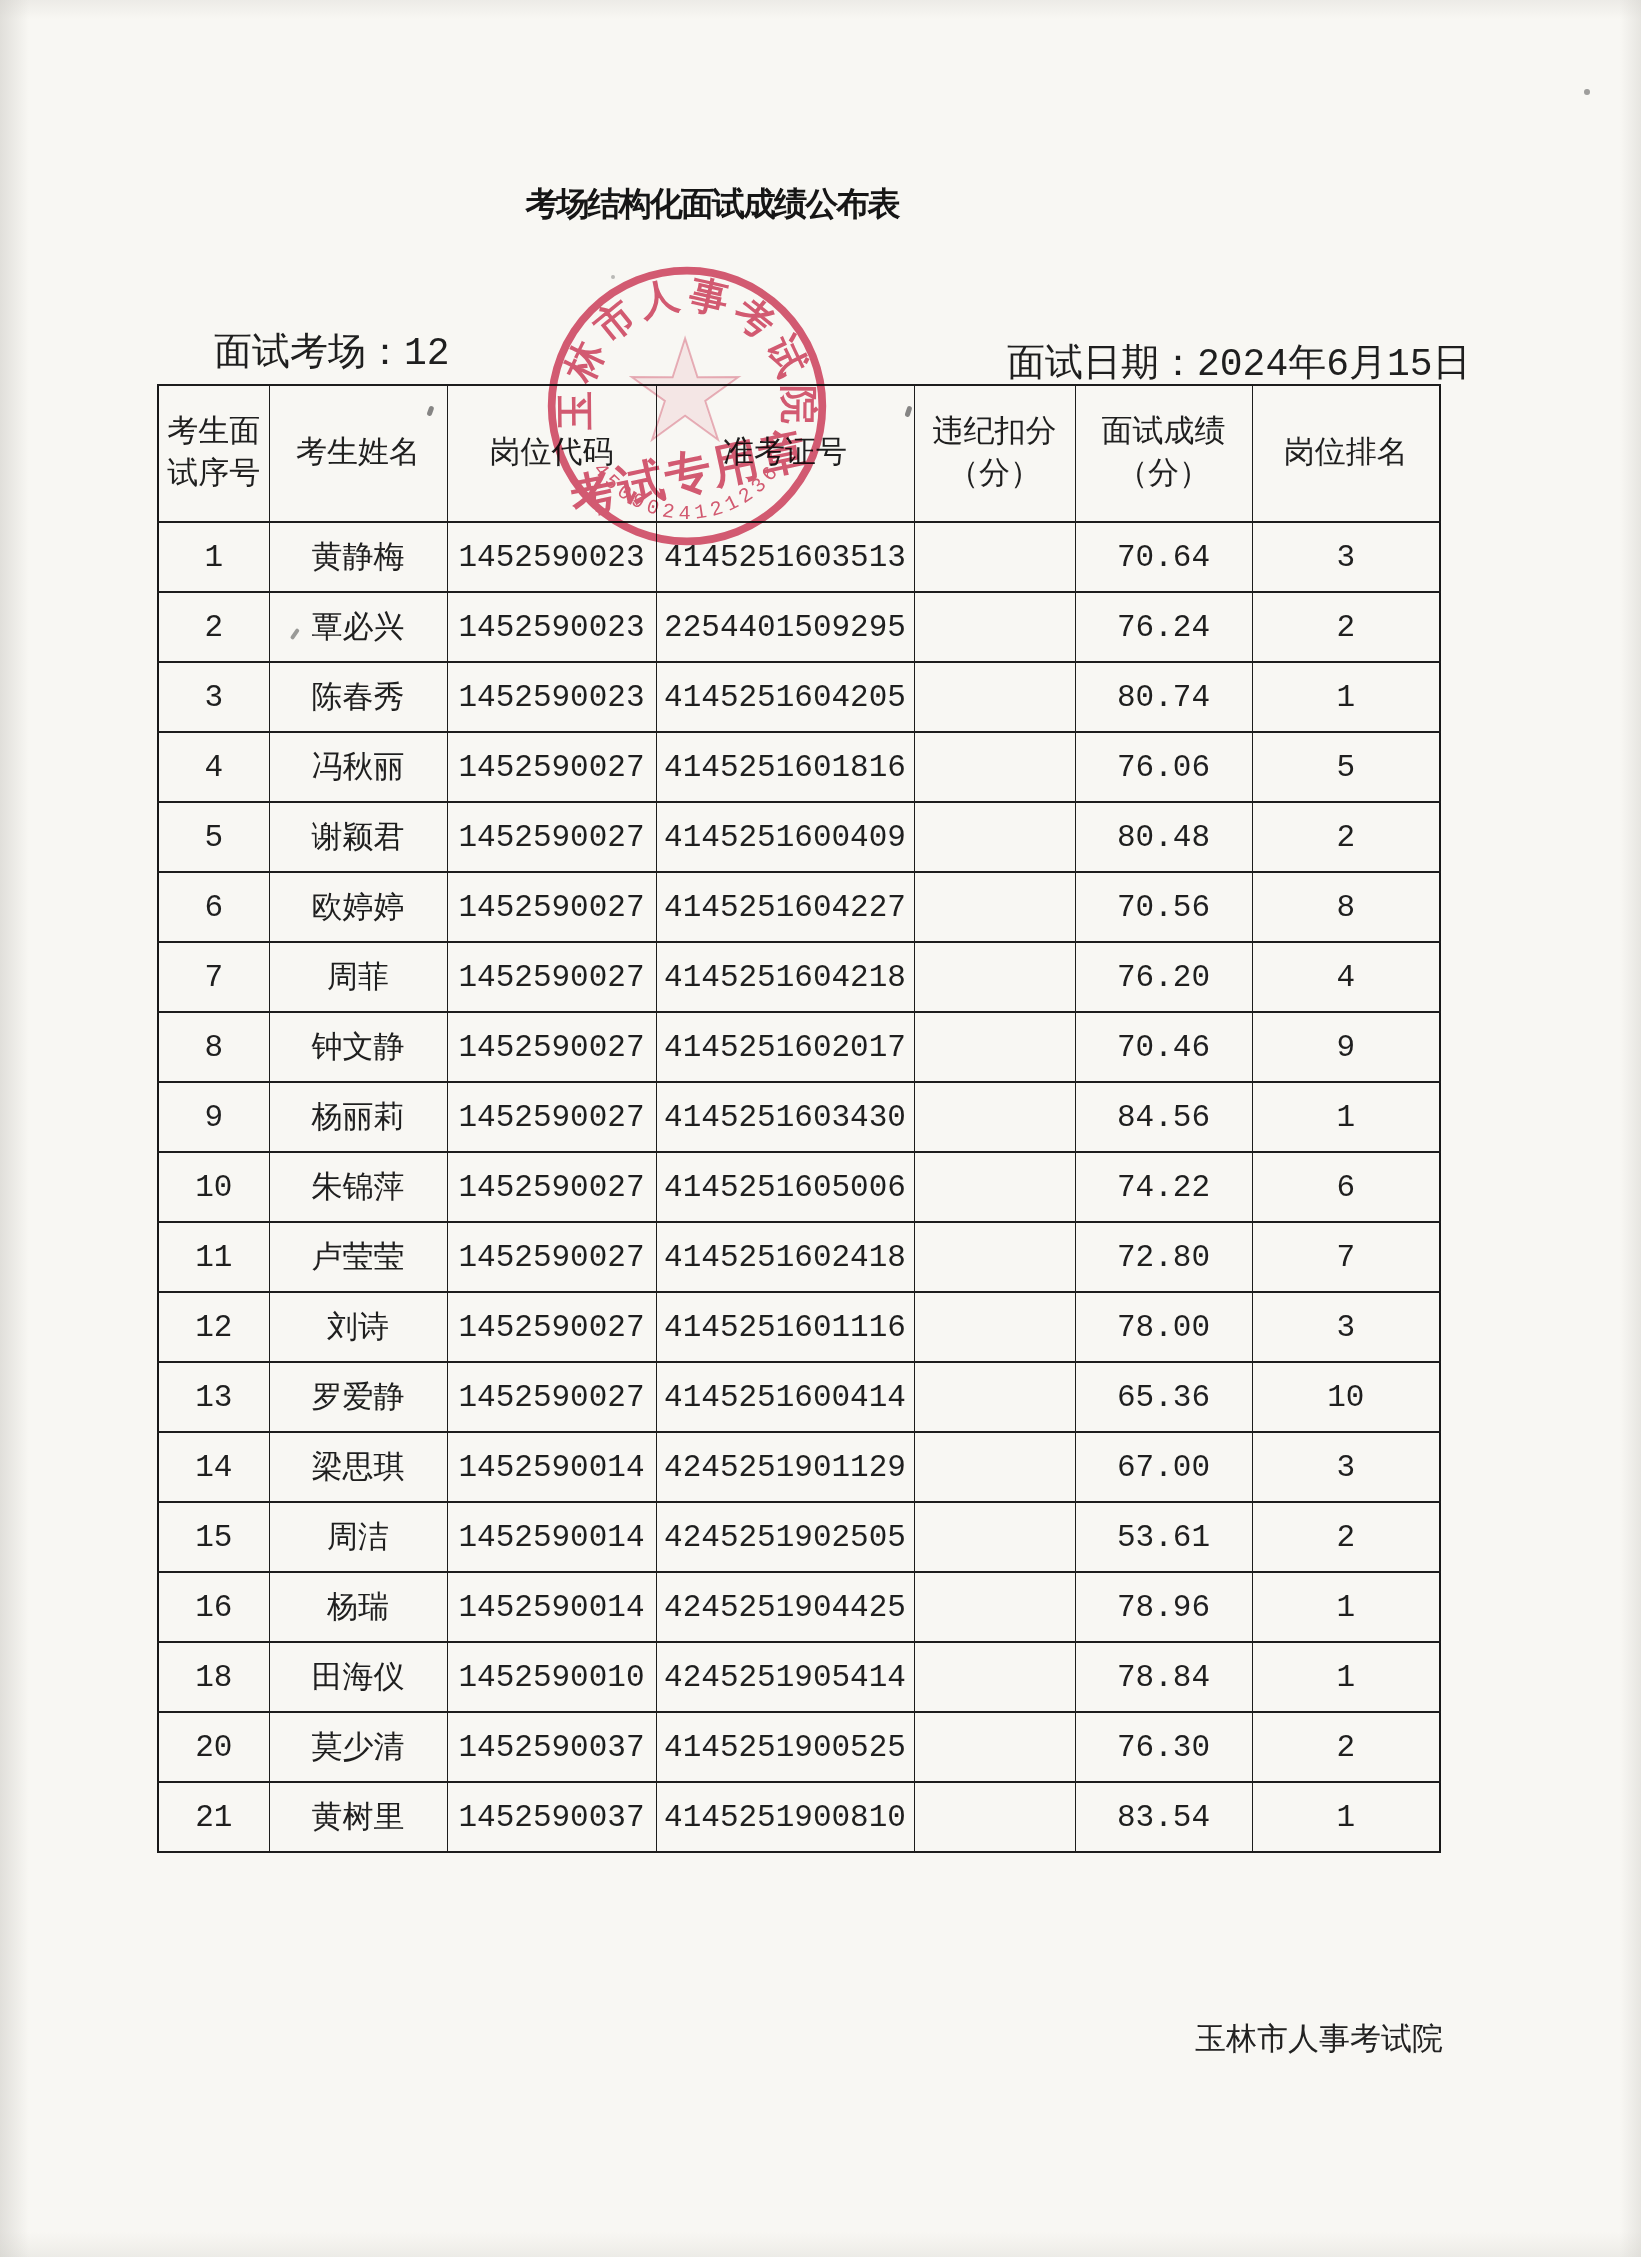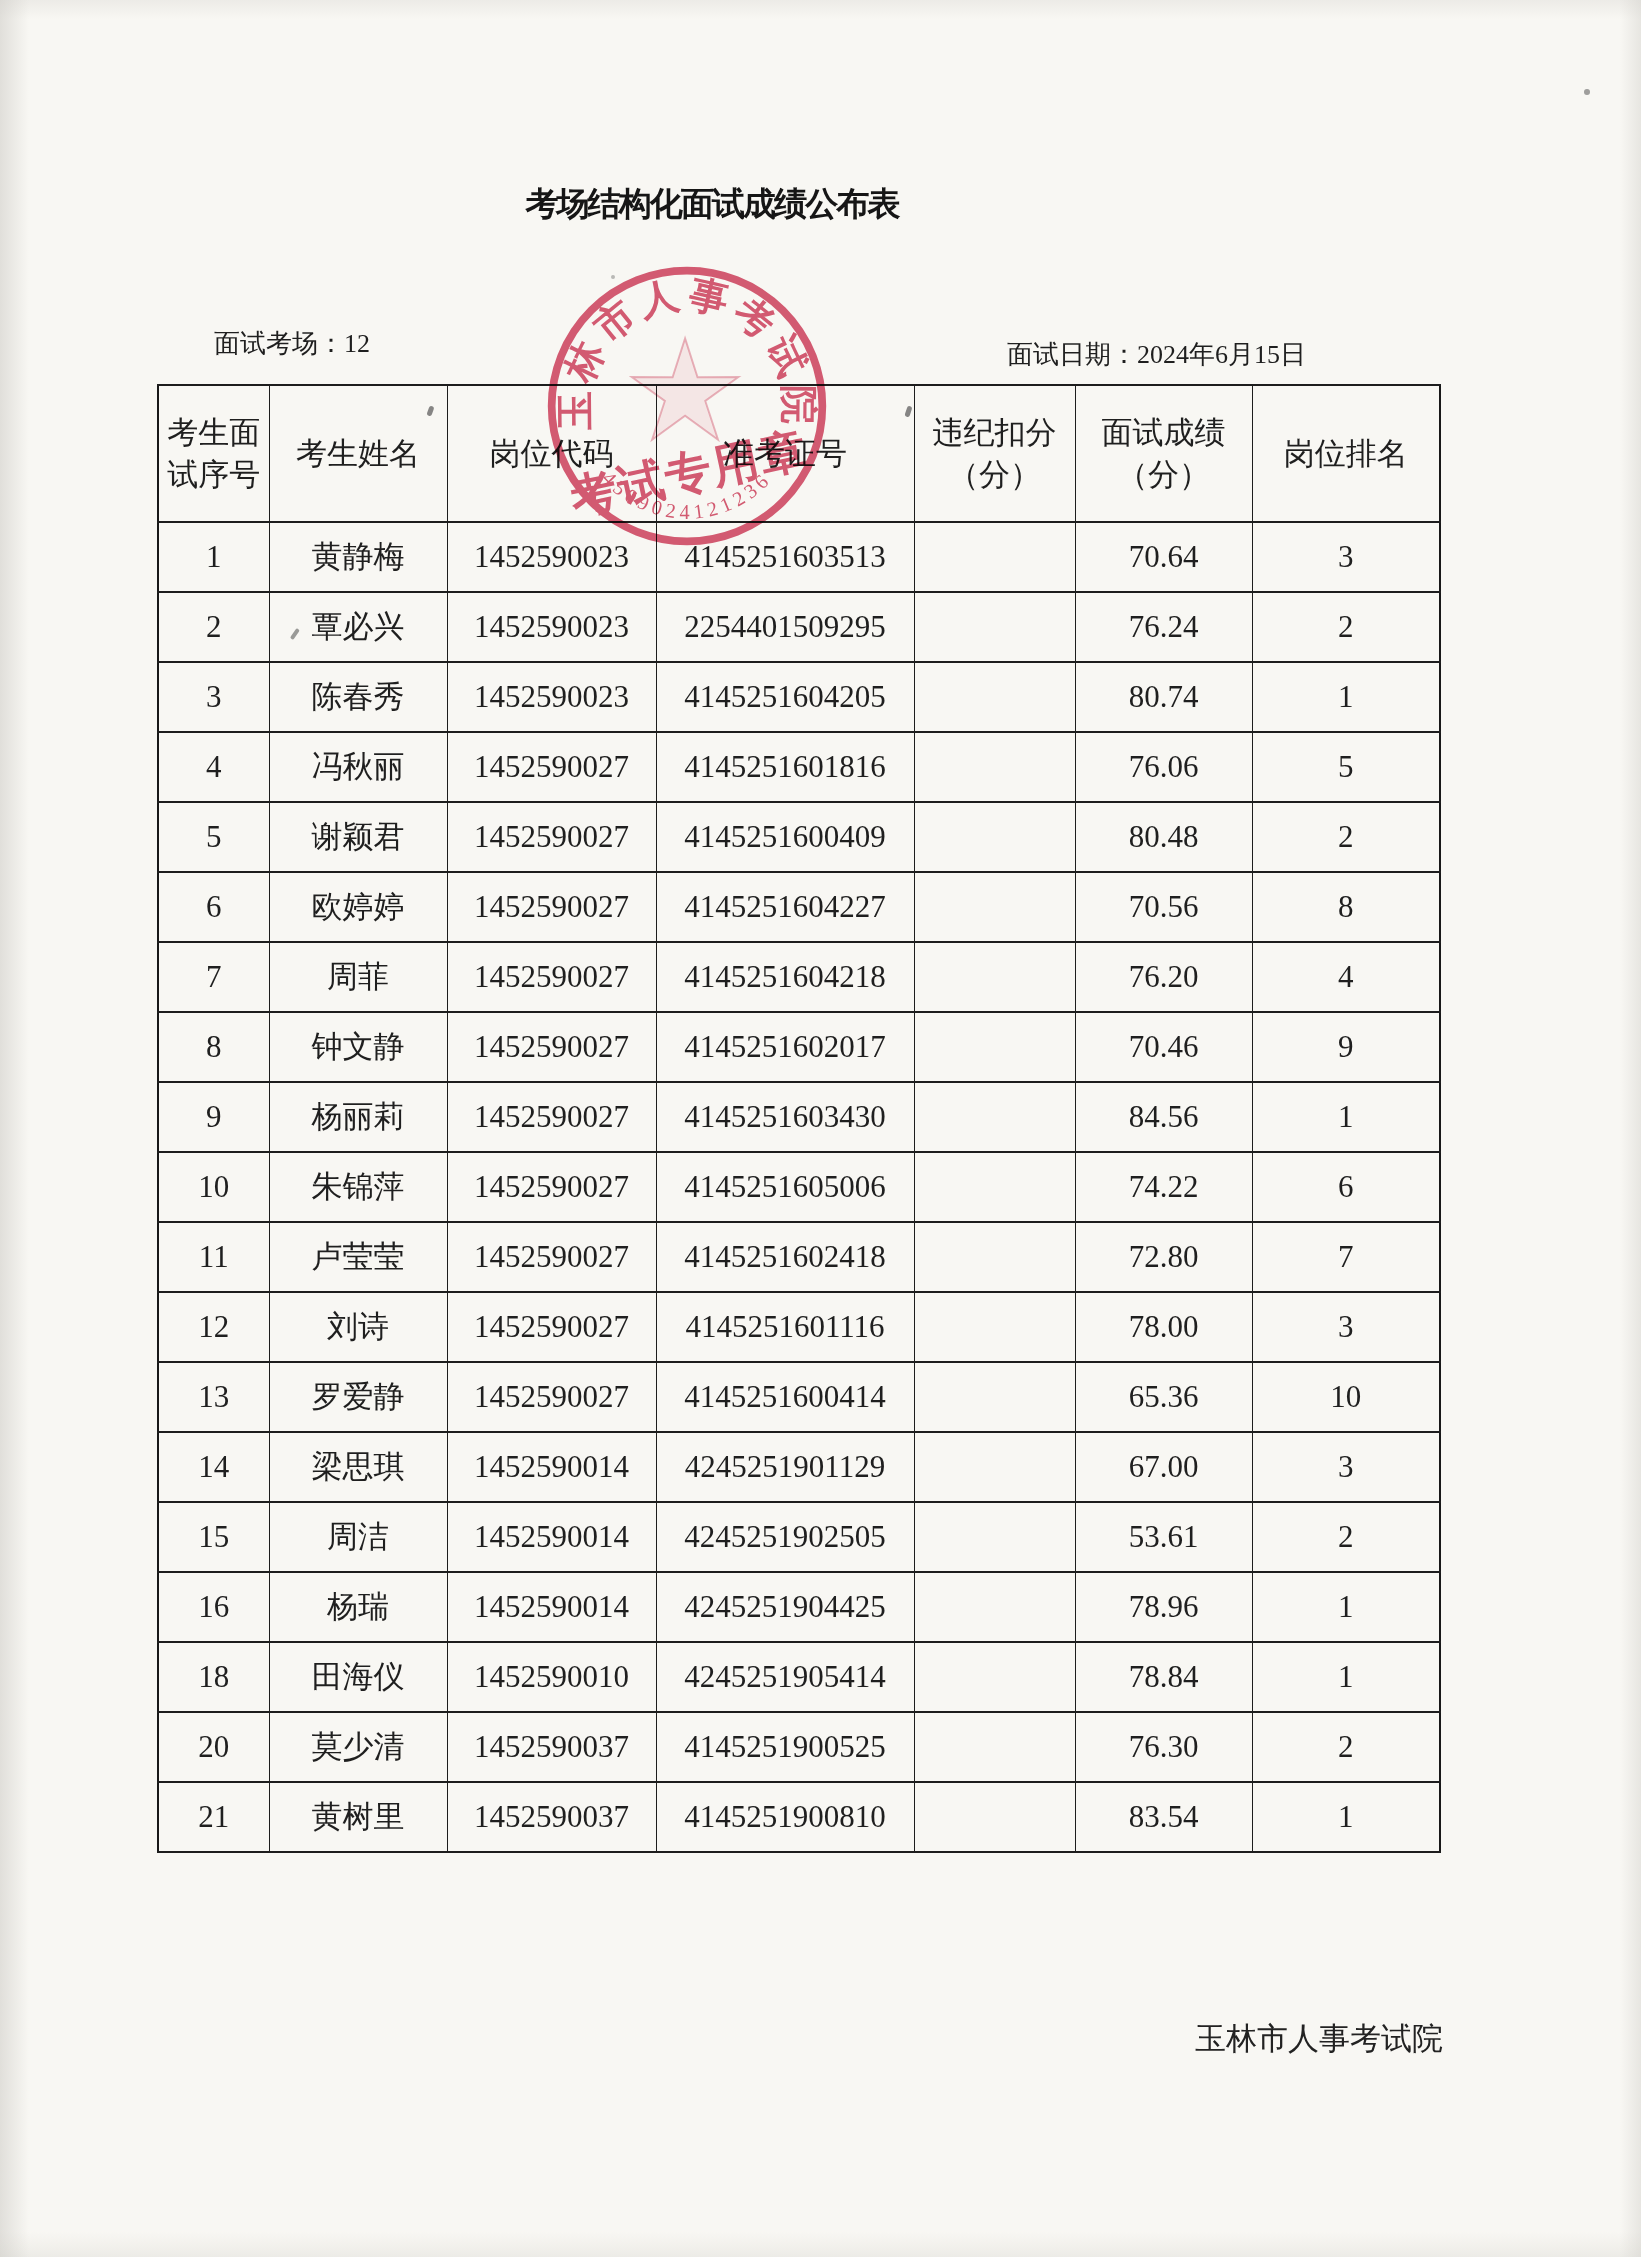--- a/index.html
+++ b/index.html
@@ -13,7 +13,7 @@
       linear-gradient(180deg, rgba(215,213,208,.35) 0px, rgba(215,213,208,0) 19.3px),
       linear-gradient(0deg, rgba(215,213,208,.35) 0px, rgba(215,213,208,0) 25px),
       #f8f7f3;
-    font-family:Liberation Serif, serif;
+    font-family:Liberation Mono, monospace;
     color:var(--ink,#1f1f1f);
     overflow:hidden;
   }

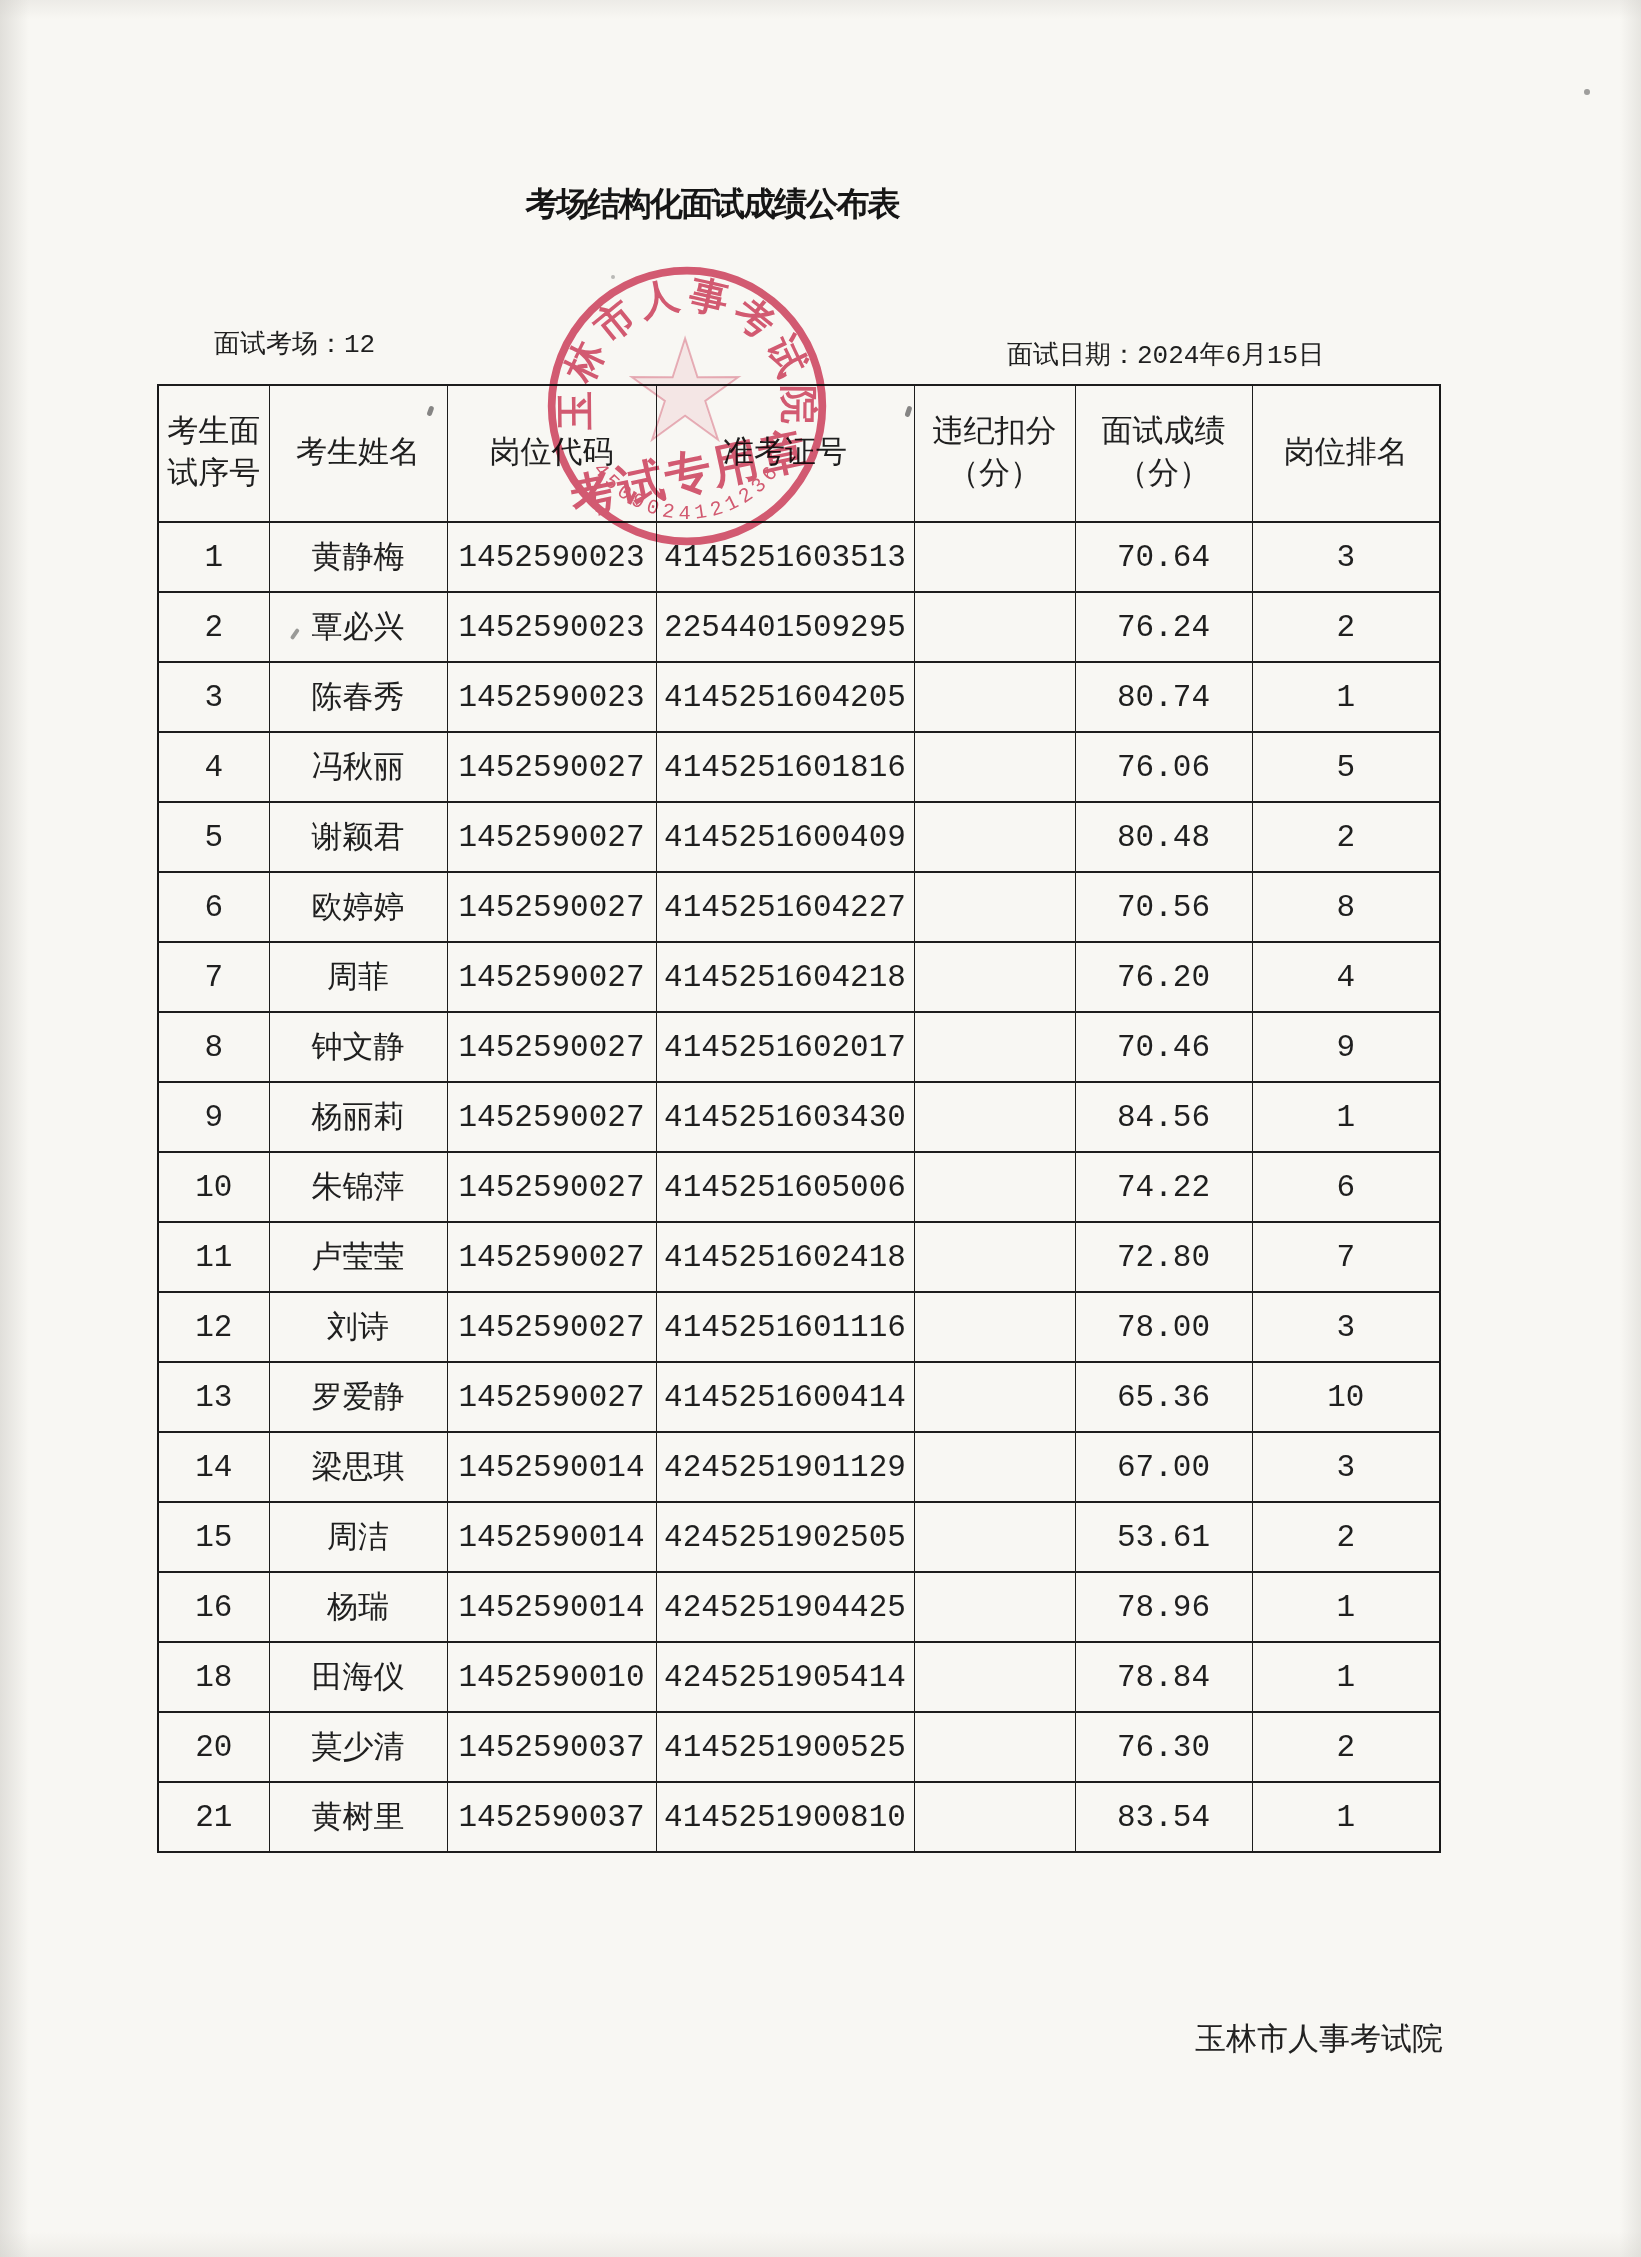--- a/index.html
+++ b/index.html
@@ -22,7 +22,7 @@
     margin:0;font-size:33px;font-weight:bold;letter-spacing:-1.9px;white-space:nowrap;
     color:#161616;
   }
-  .meta{position:absolute;top:326px;font-size:26px;white-space:nowrap;}
+  .meta{position:absolute;top:326px;font-size:38px;white-space:nowrap;}
   .meta-room{left:214px;}
   .meta-date{left:1007px;margin-top:11px;}
   table.results{

